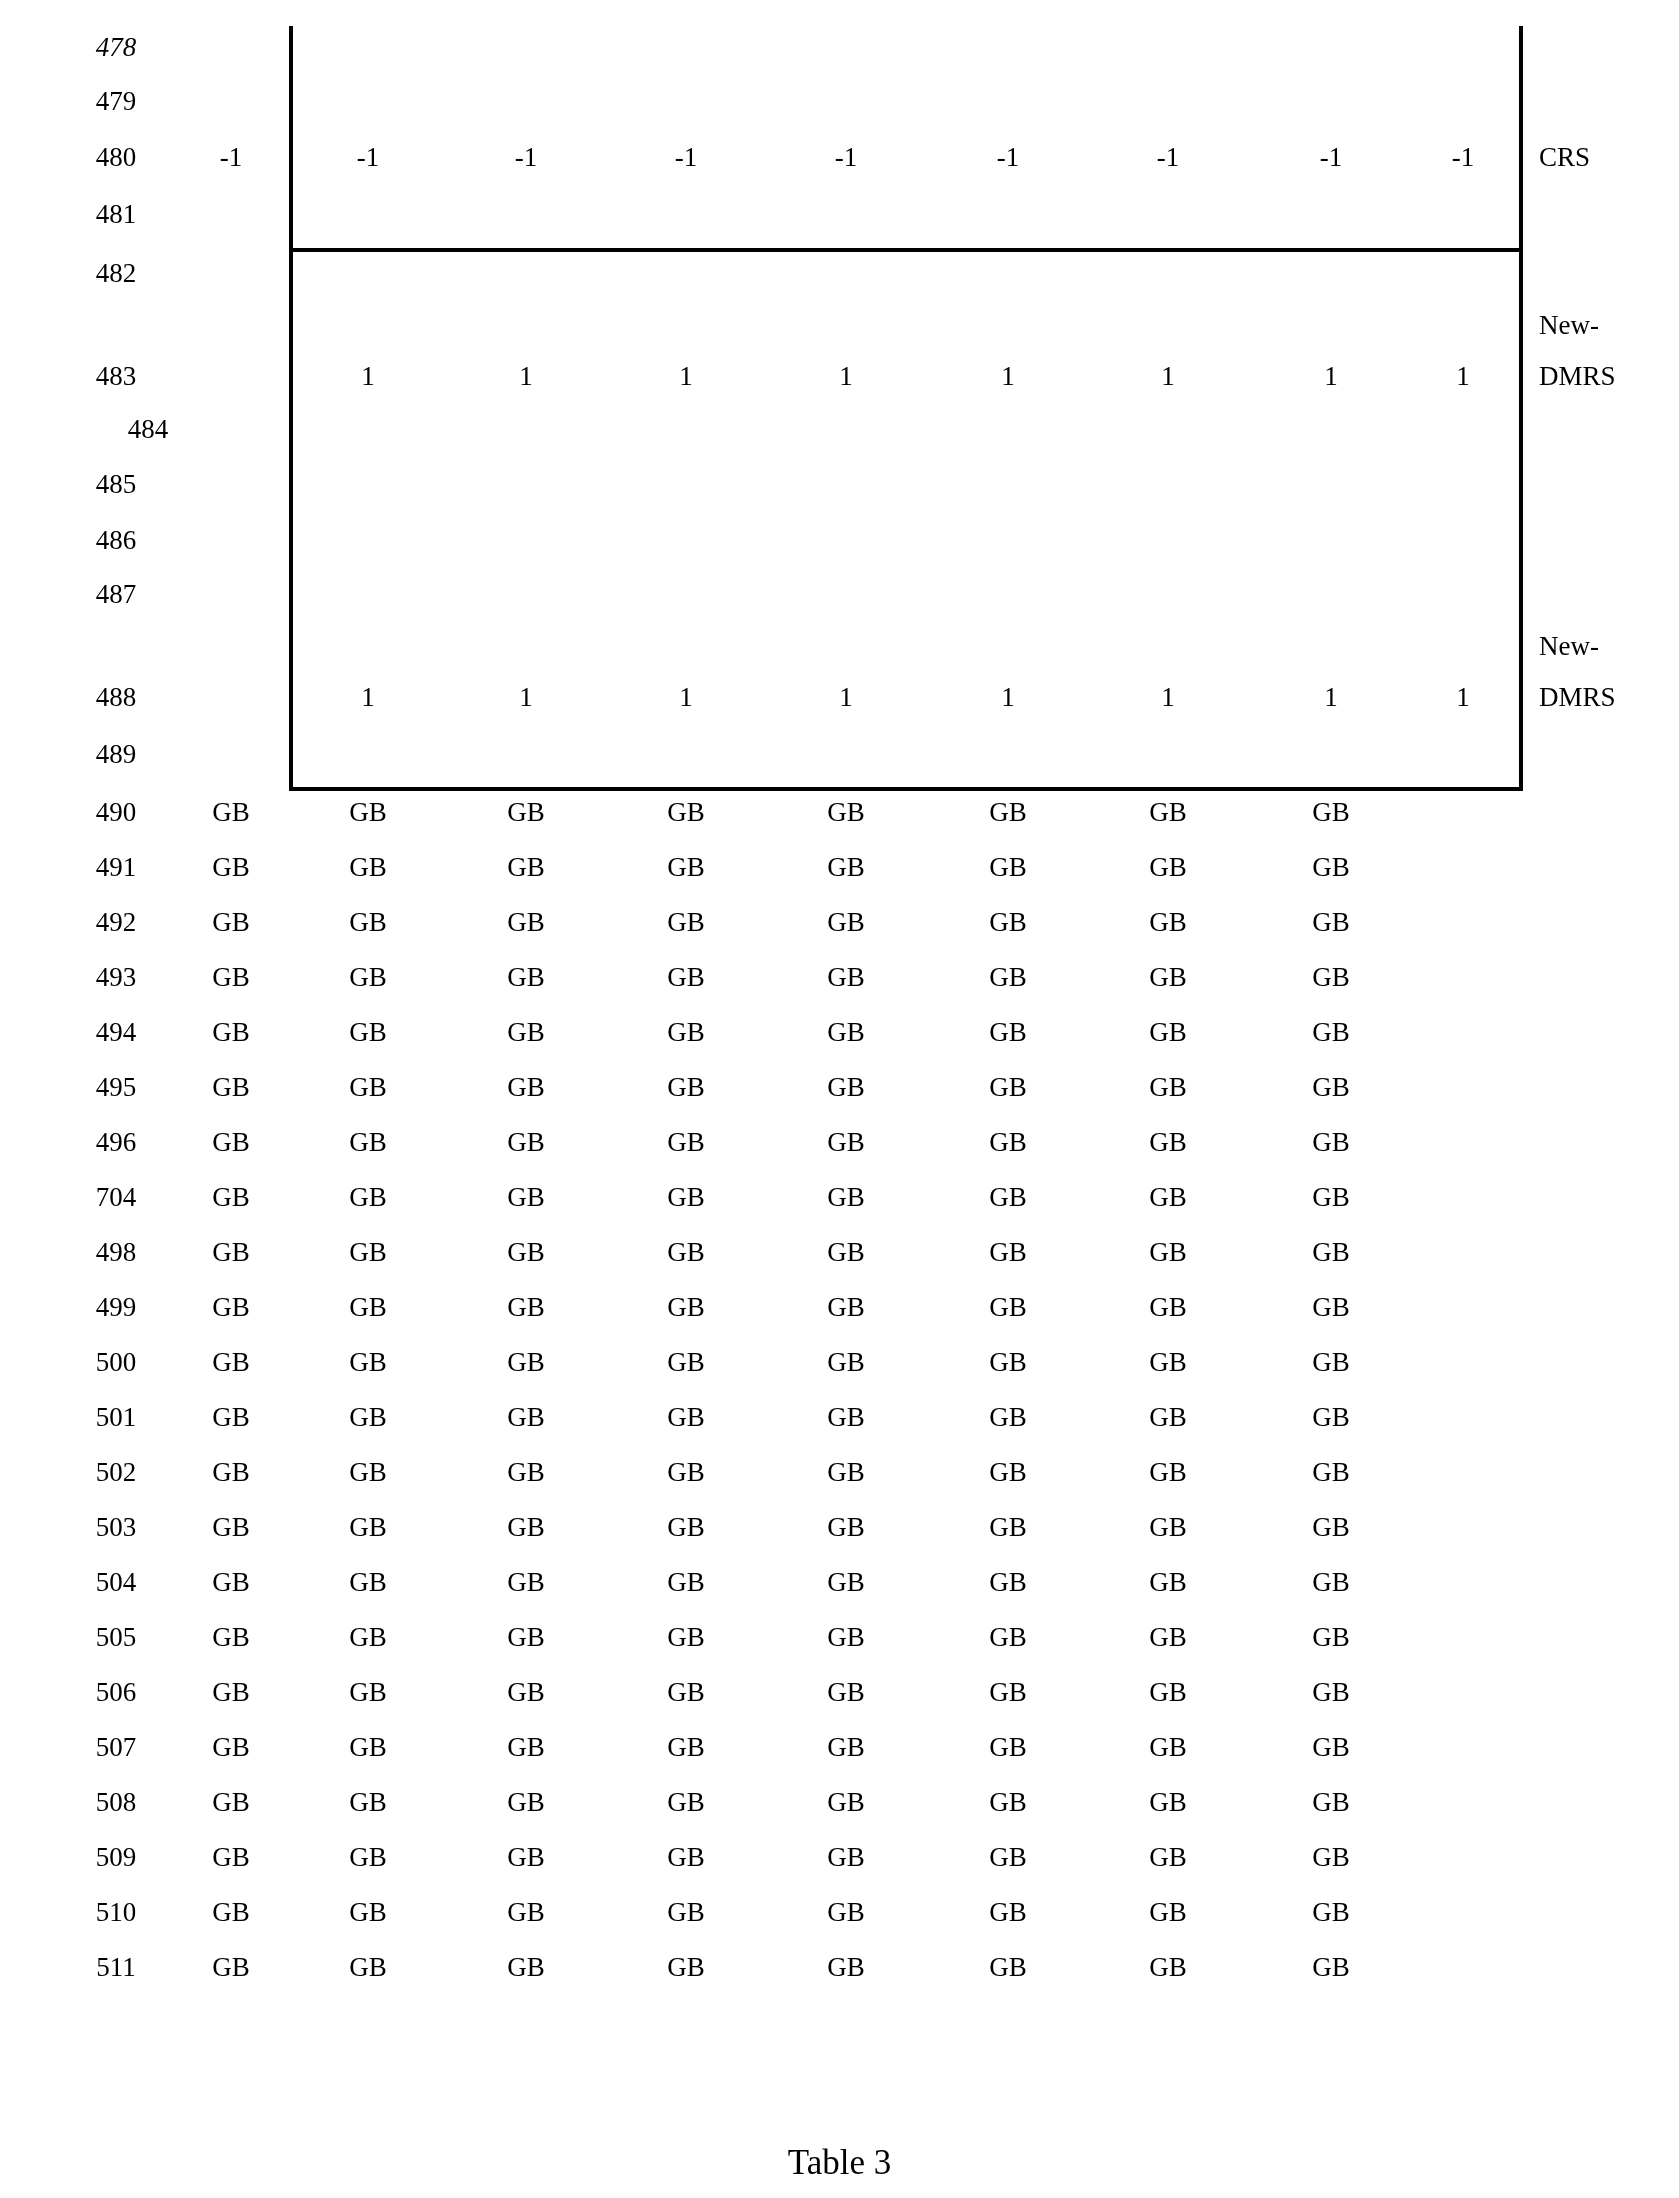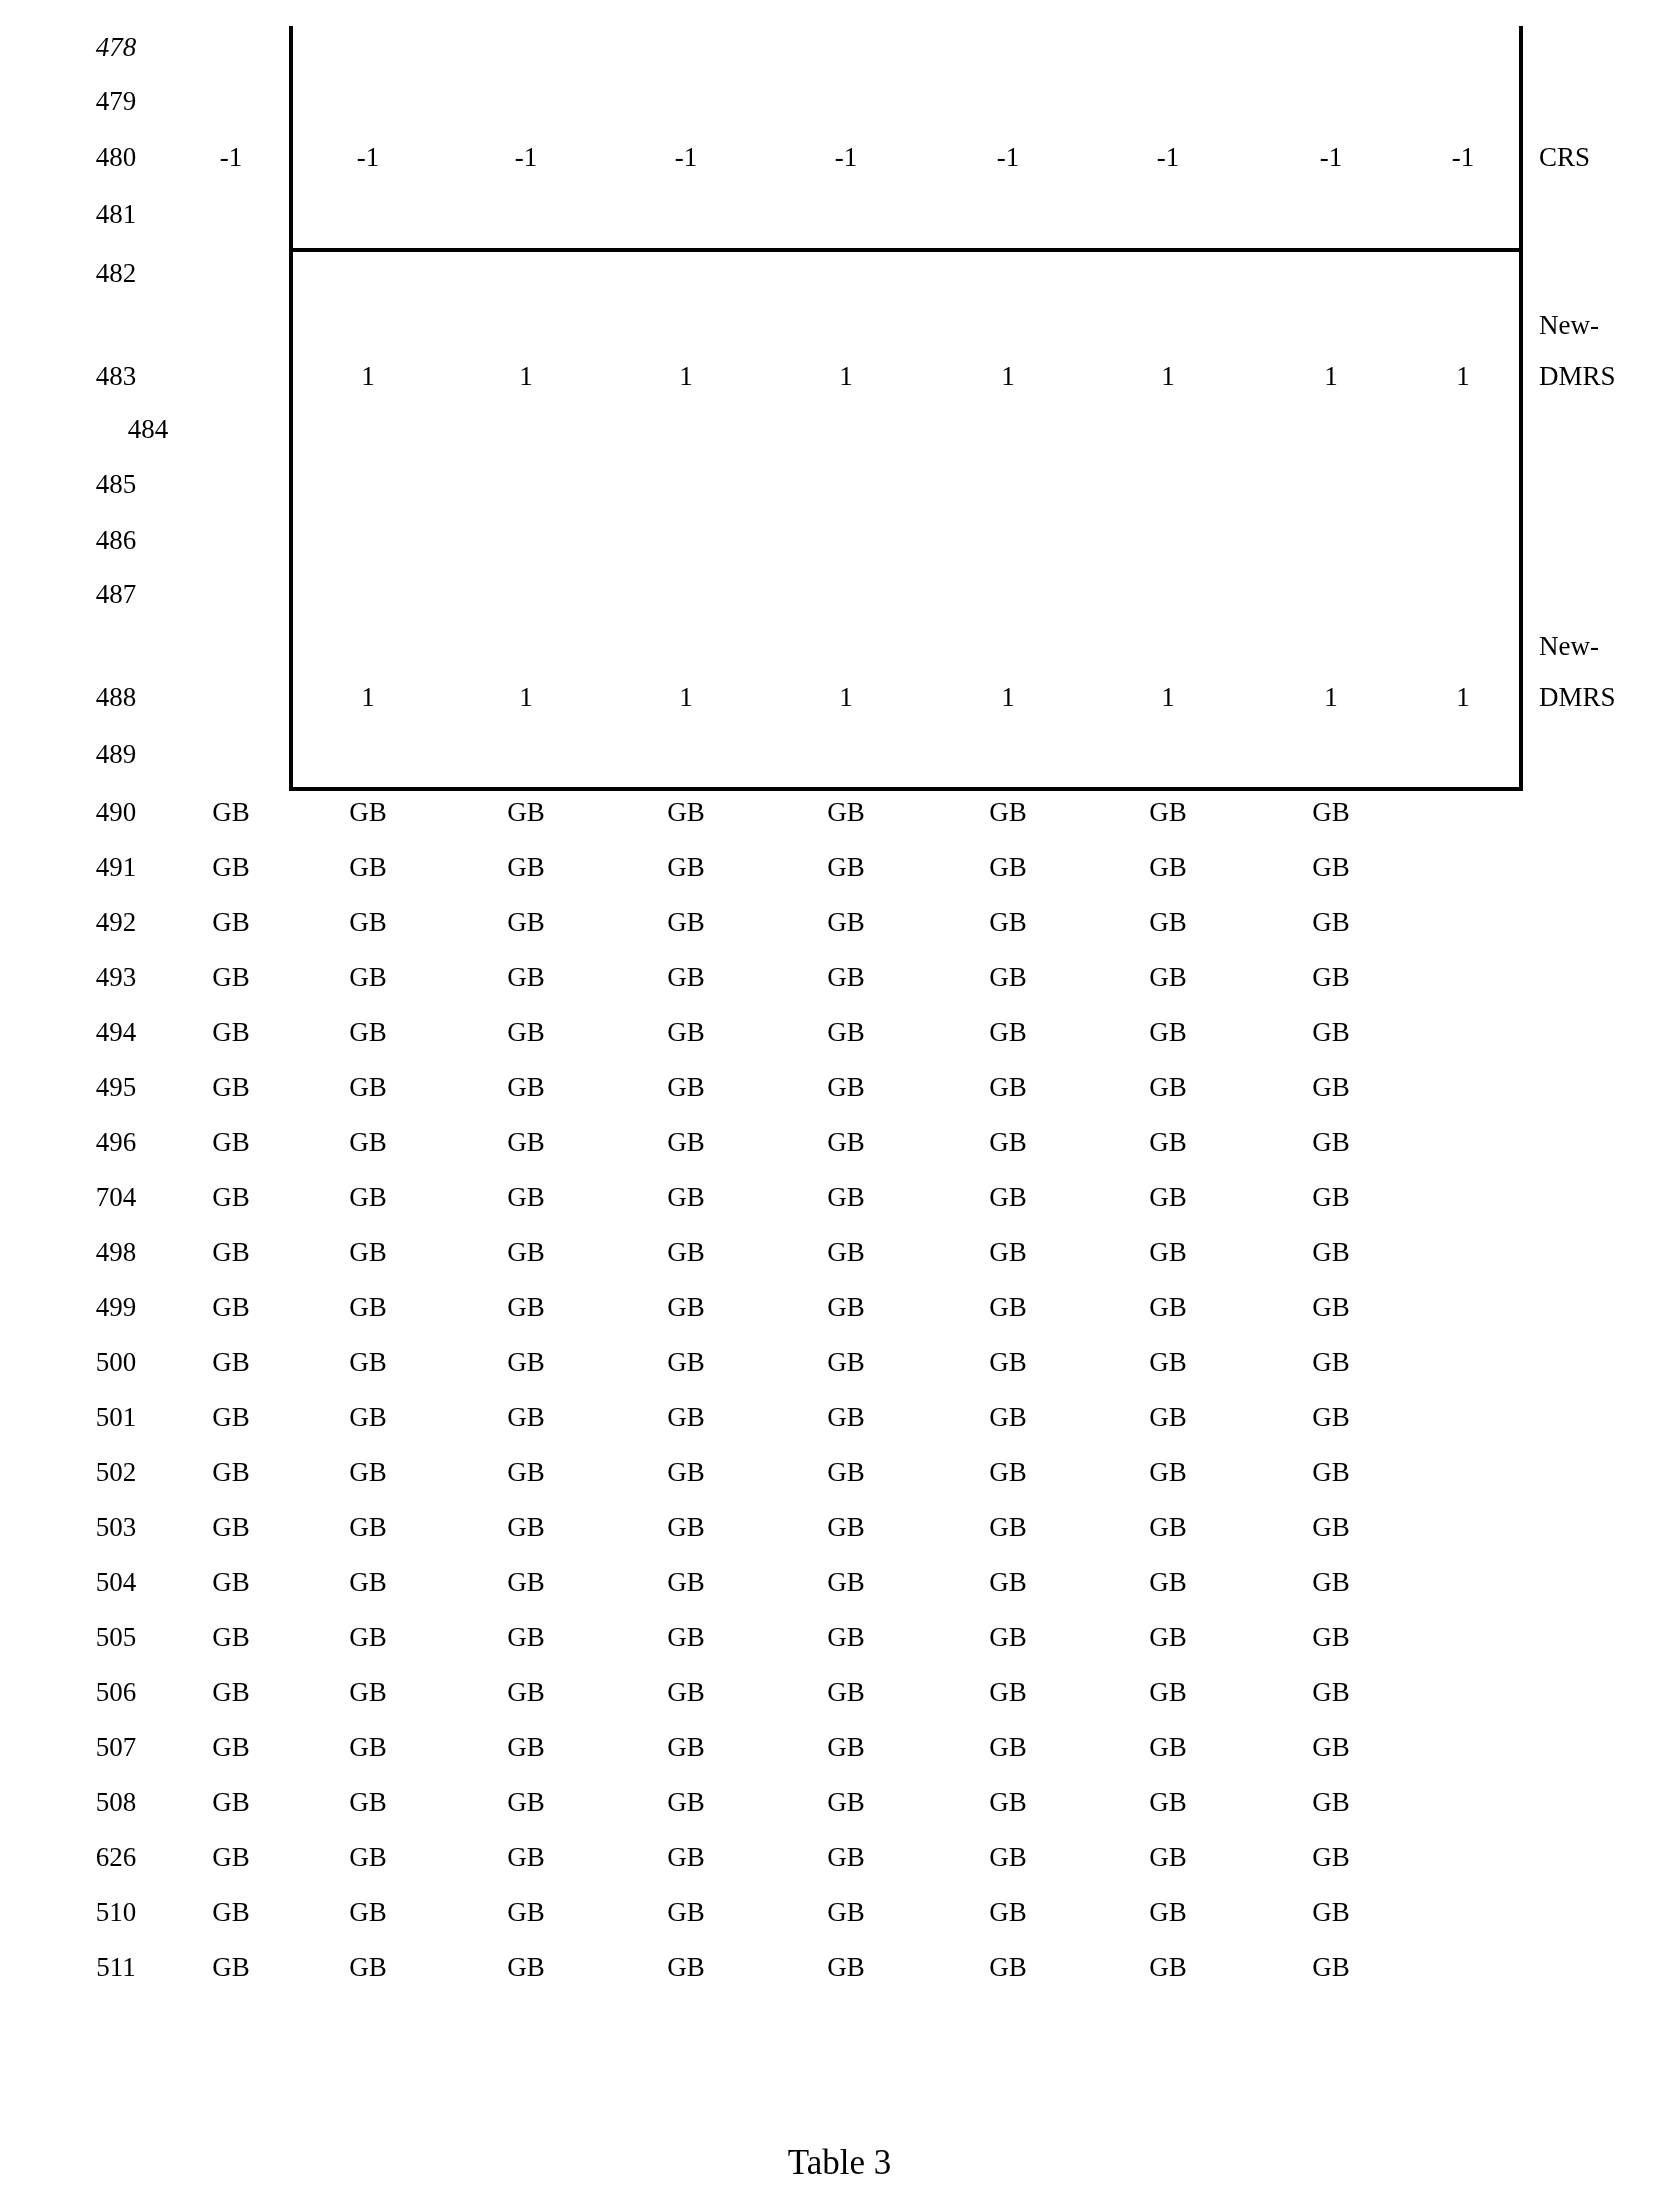--- a/index.html
+++ b/index.html
@@ -295,7 +295,7 @@
         <div class="cell" style="left: 1331px; top: 1802px;">GB</div>
       </div>
       <div>
-        <div class="cell" style="left: 116px; top: 1857px;">626</div>
+        <div class="cell" style="left: 116px; top: 1857px;">509</div>
         <div class="cell" style="left: 231px; top: 1857px;">GB</div>
         <div class="cell" style="left: 368px; top: 1857px;">GB</div>
         <div class="cell" style="left: 526px; top: 1857px;">GB</div>

